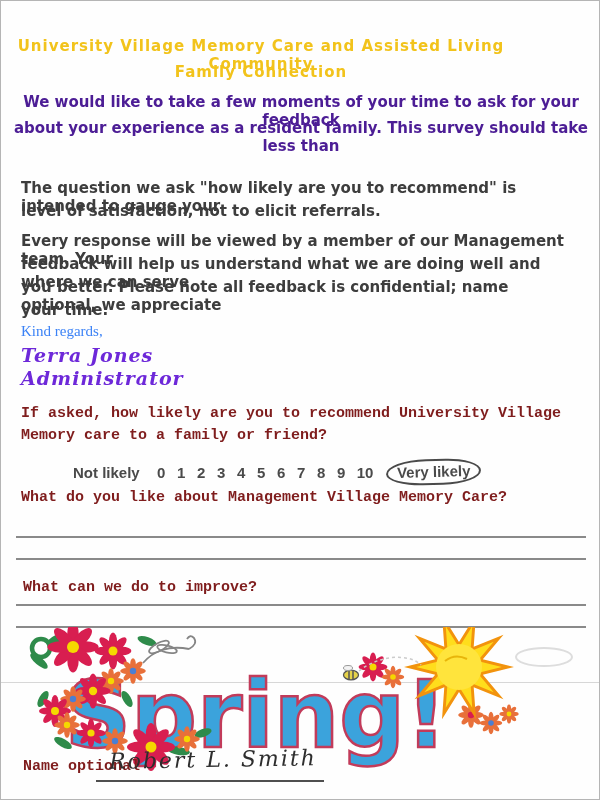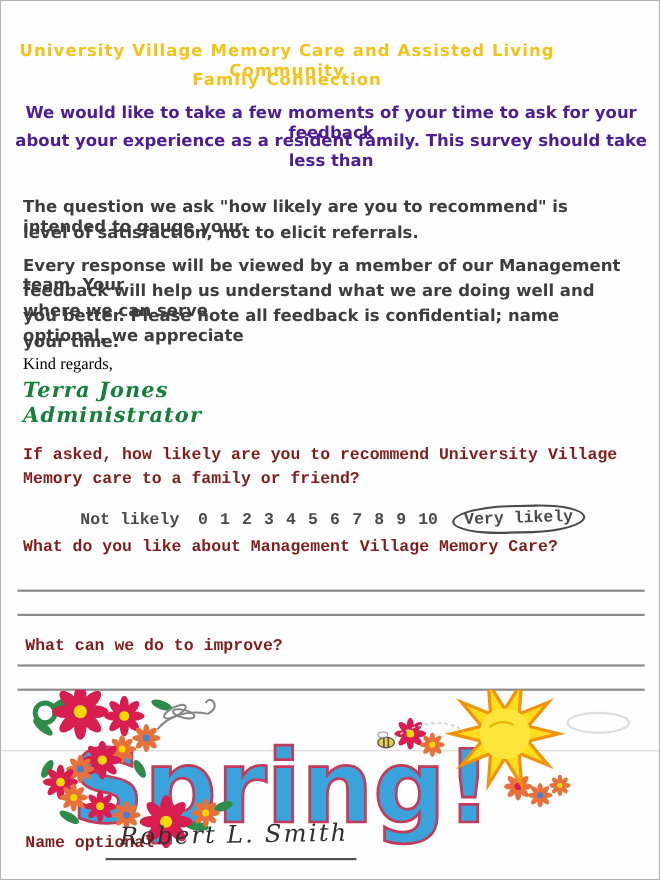--- a/index.html
+++ b/index.html
@@ -33,7 +33,7 @@
   .regards{
     position:absolute;left:20px;top:322px;
     font-family:"Liberation Serif",serif;
-    font-size:15px;color:#000000;
+    font-size:15px;color:#3b82f6;
   }
   .script{
     position:absolute;left:20px;

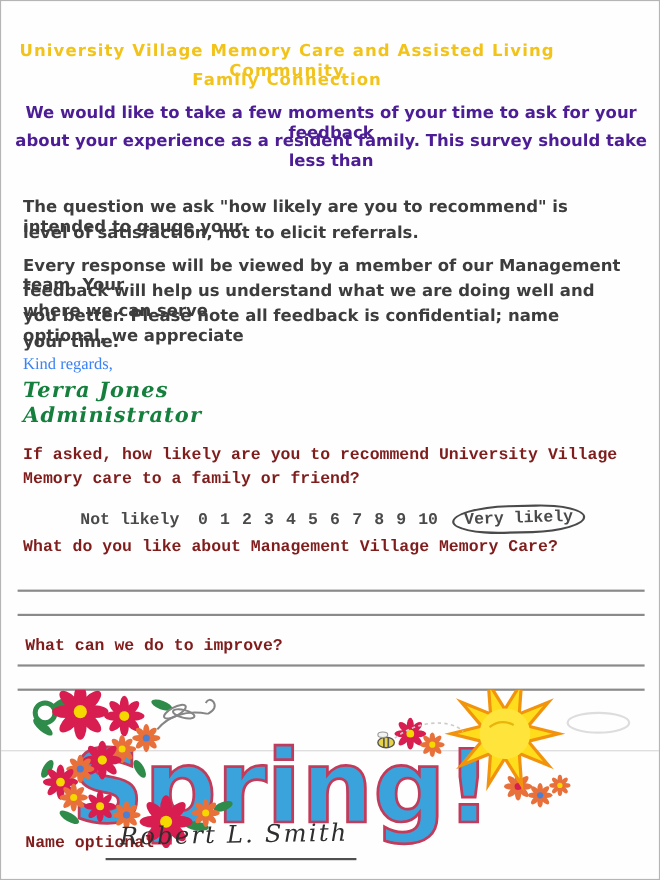--- a/index.html
+++ b/index.html
@@ -39,7 +39,7 @@
     position:absolute;left:20px;
     font-family:"DejaVu Serif",serif;
     font-style:italic;font-weight:700;
-    font-size:19px;color:#15803d;letter-spacing:1px;
+    font-size:19px;color:#6d28d9;letter-spacing:1px;
   }
   .script-name{top:343px;}
   .script-title{top:366px;}

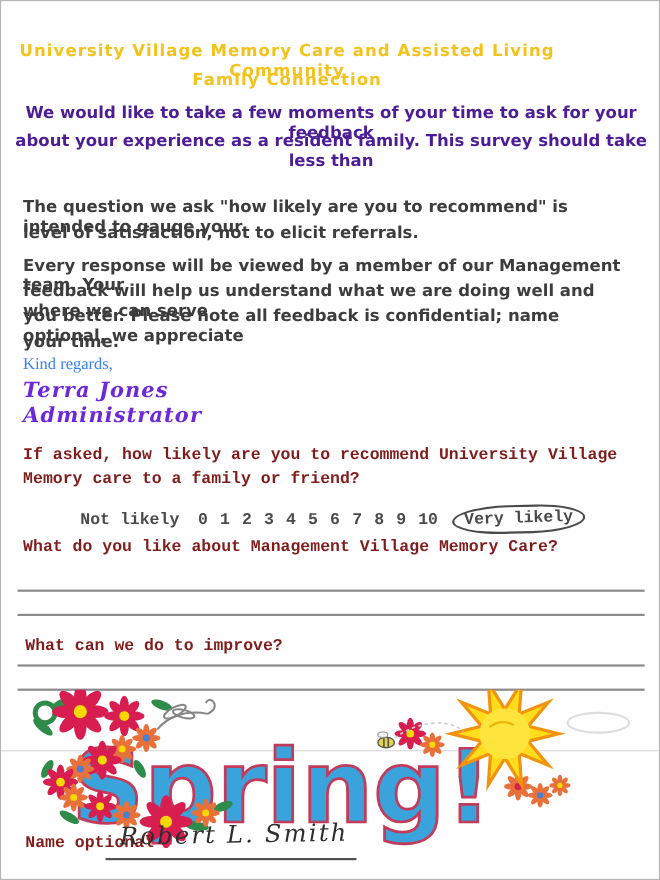--- a/index.html
+++ b/index.html
@@ -53,7 +53,7 @@
   .scale-row{
     position:absolute;left:72px;top:458px;
     display:flex;align-items:center;column-gap:11px;
-    font-family:Liberation Mono, monospace;
+    font-family:Liberation Sans, sans-serif;
     font-weight:600;font-size:15px;color:#4a4a4a;
   }
   .scale-label{margin-right:6px;}

